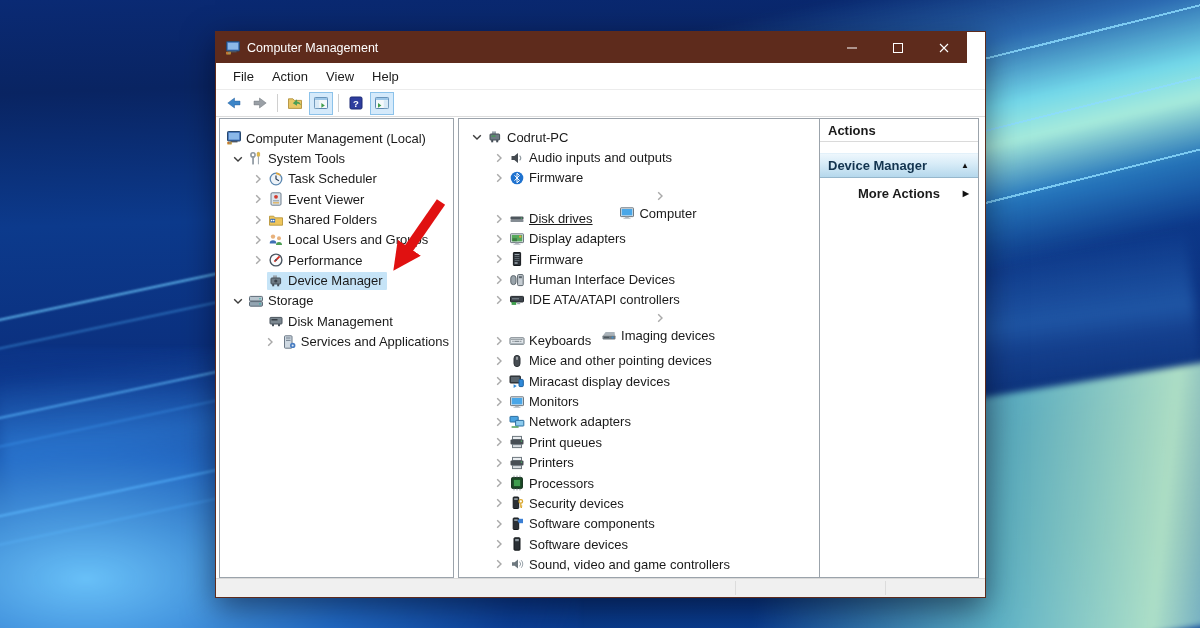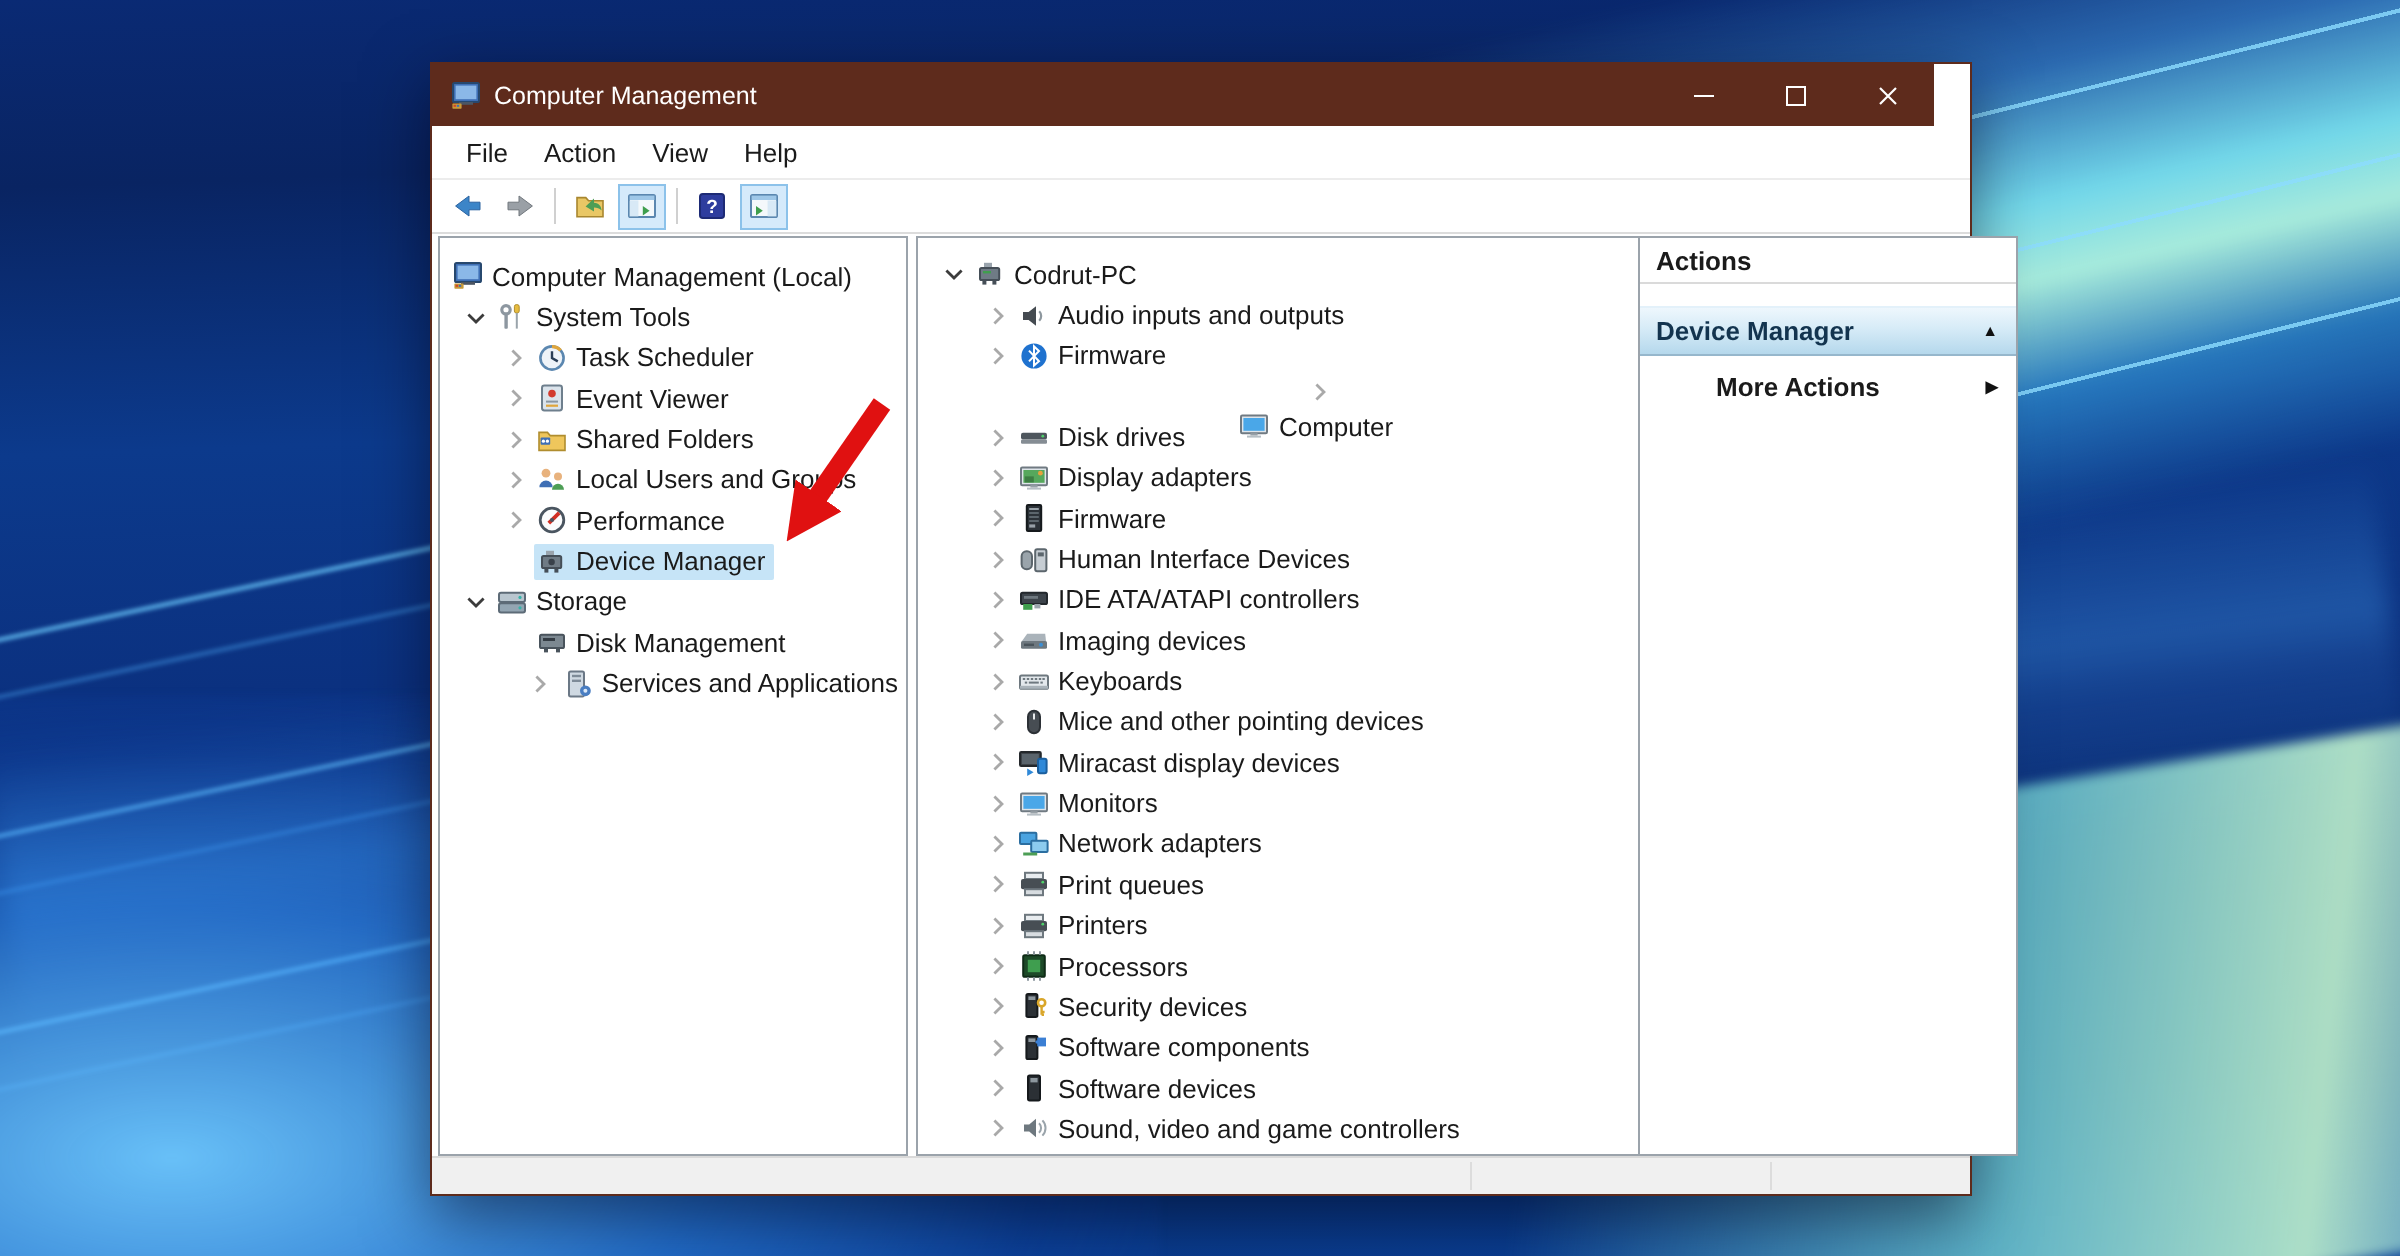--- a/index.html
+++ b/index.html
@@ -49,7 +49,7 @@
   .pane { position:absolute; top:0; bottom:0; background:#fff; border:1px solid #9ba3ab; overflow:hidden; }
   .pane-left   { left:3px;   width:235px; }
   .pane-mid    { left:242px; width:386px; }
-  .pane-act    { left:603px; width:190px; }
+  .pane-act    { left:603px; width:160px; }
 
   .tree { position:absolute; inset:0; }
   .trow { height:20.35px; display:flex; align-items:center; white-space:nowrap; }

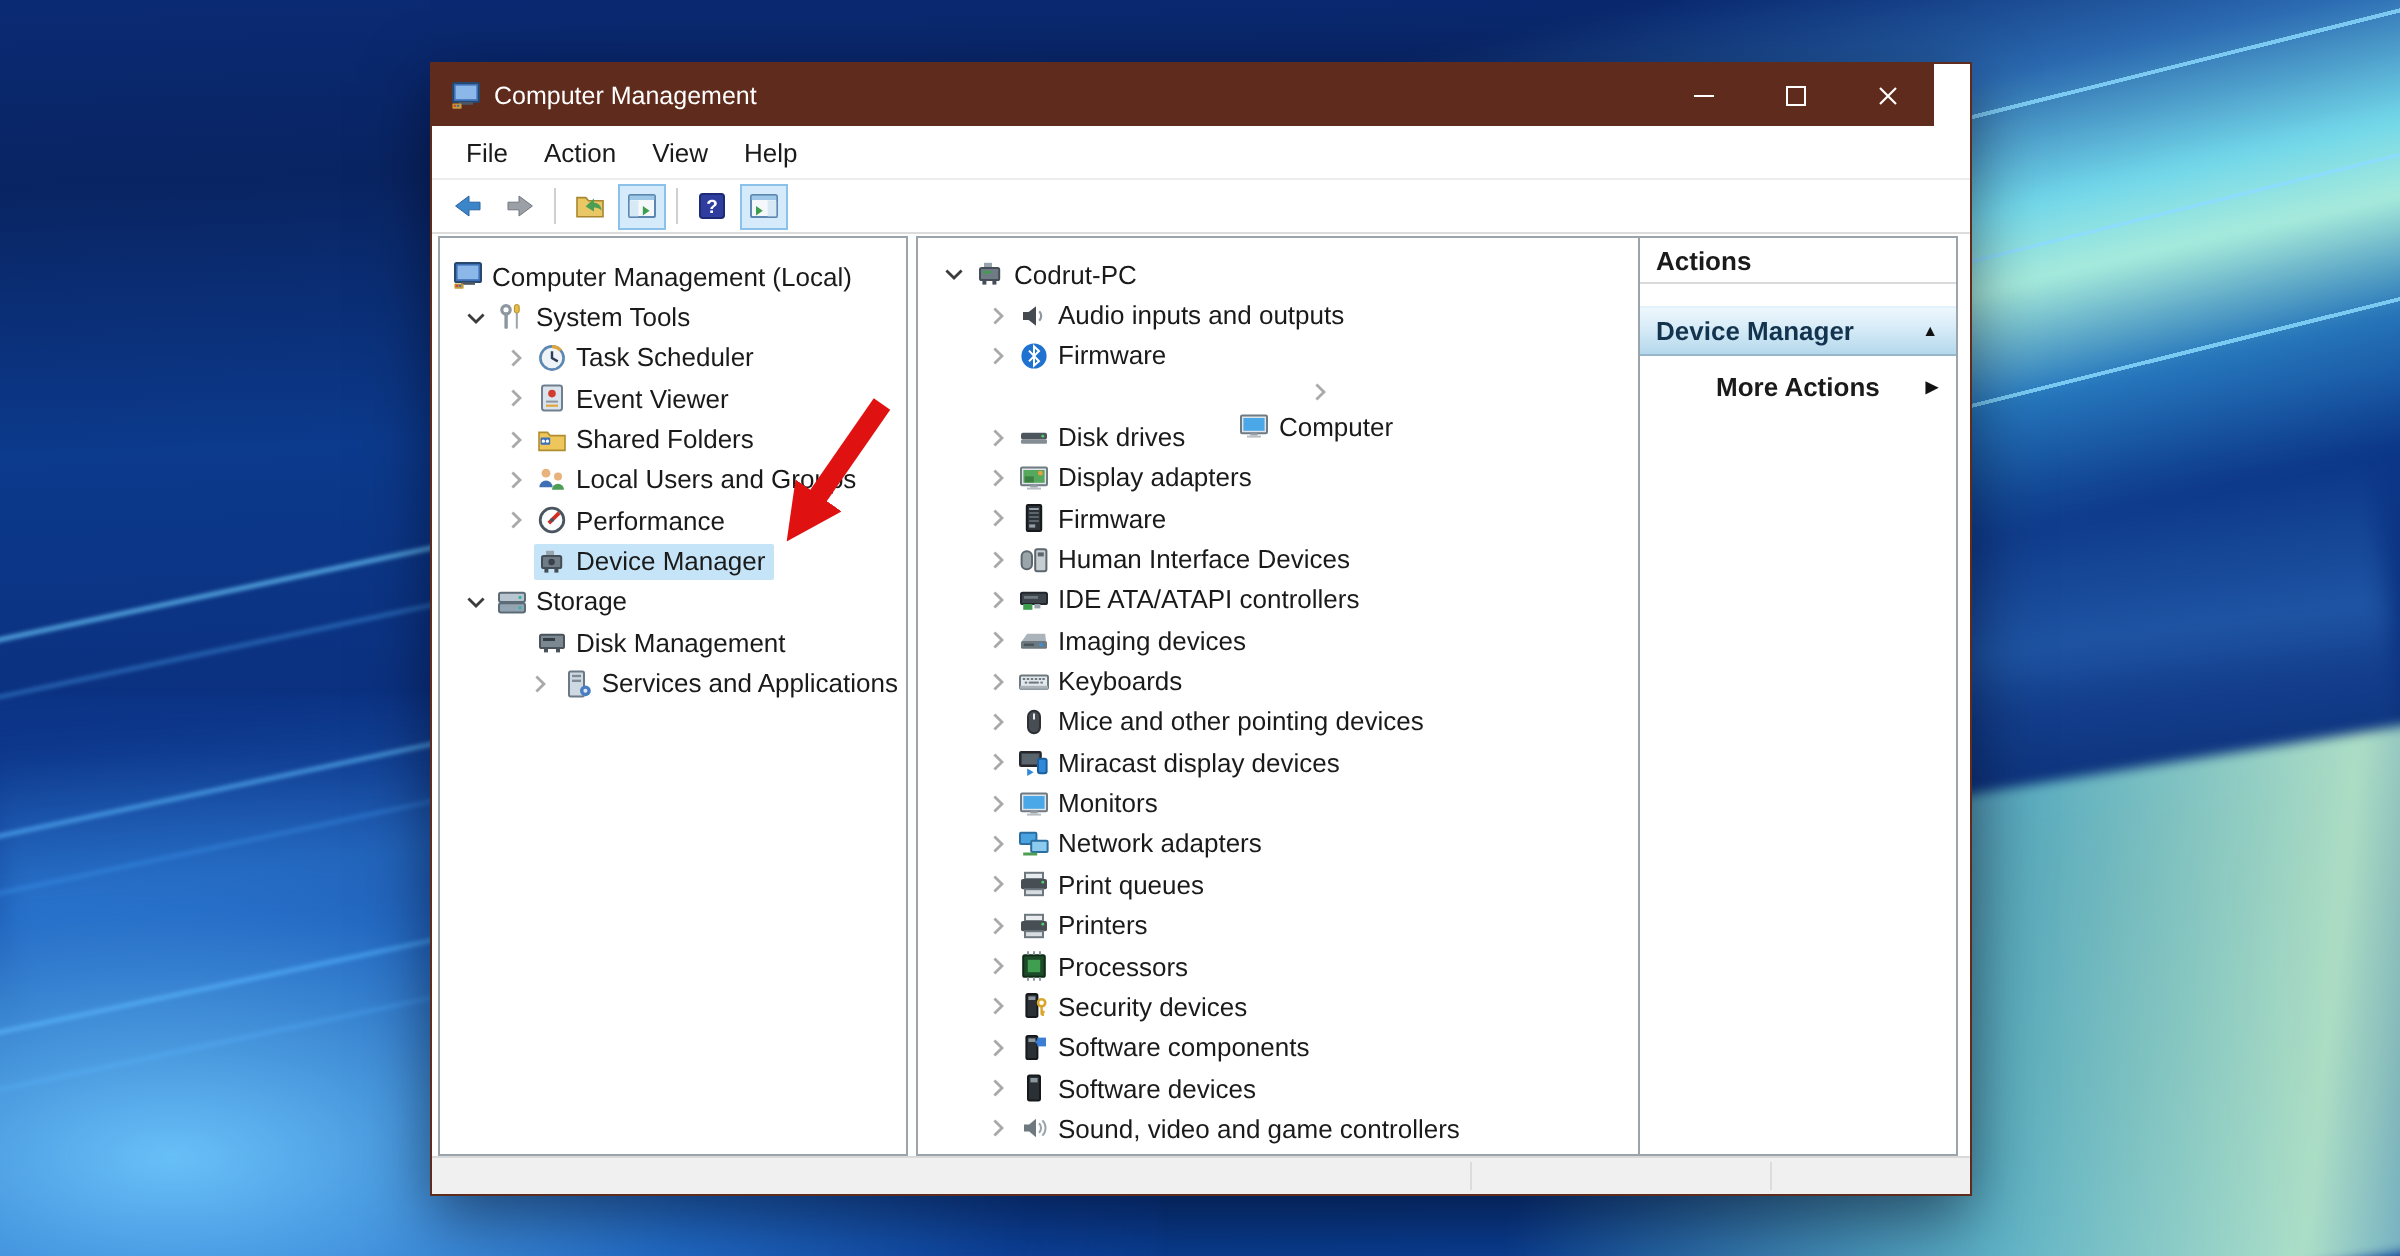--- a/index.html
+++ b/index.html
@@ -455,7 +455,7 @@
               <span>Computer</span>
             </span>
           </div>
-          <div class="trow" style="padding-left: 30px;">
+          <div class="trow" style="padding-left: 30px; text-decoration: underline;">
             <span class="exp">
               <svg width="16" height="16" viewBox="0 0 16 16">
                 <path d="M6.2 4.2 L10 8 l-3.8 3.8" fill="none" stroke="#a9a9a9" stroke-width="1.4"></path>

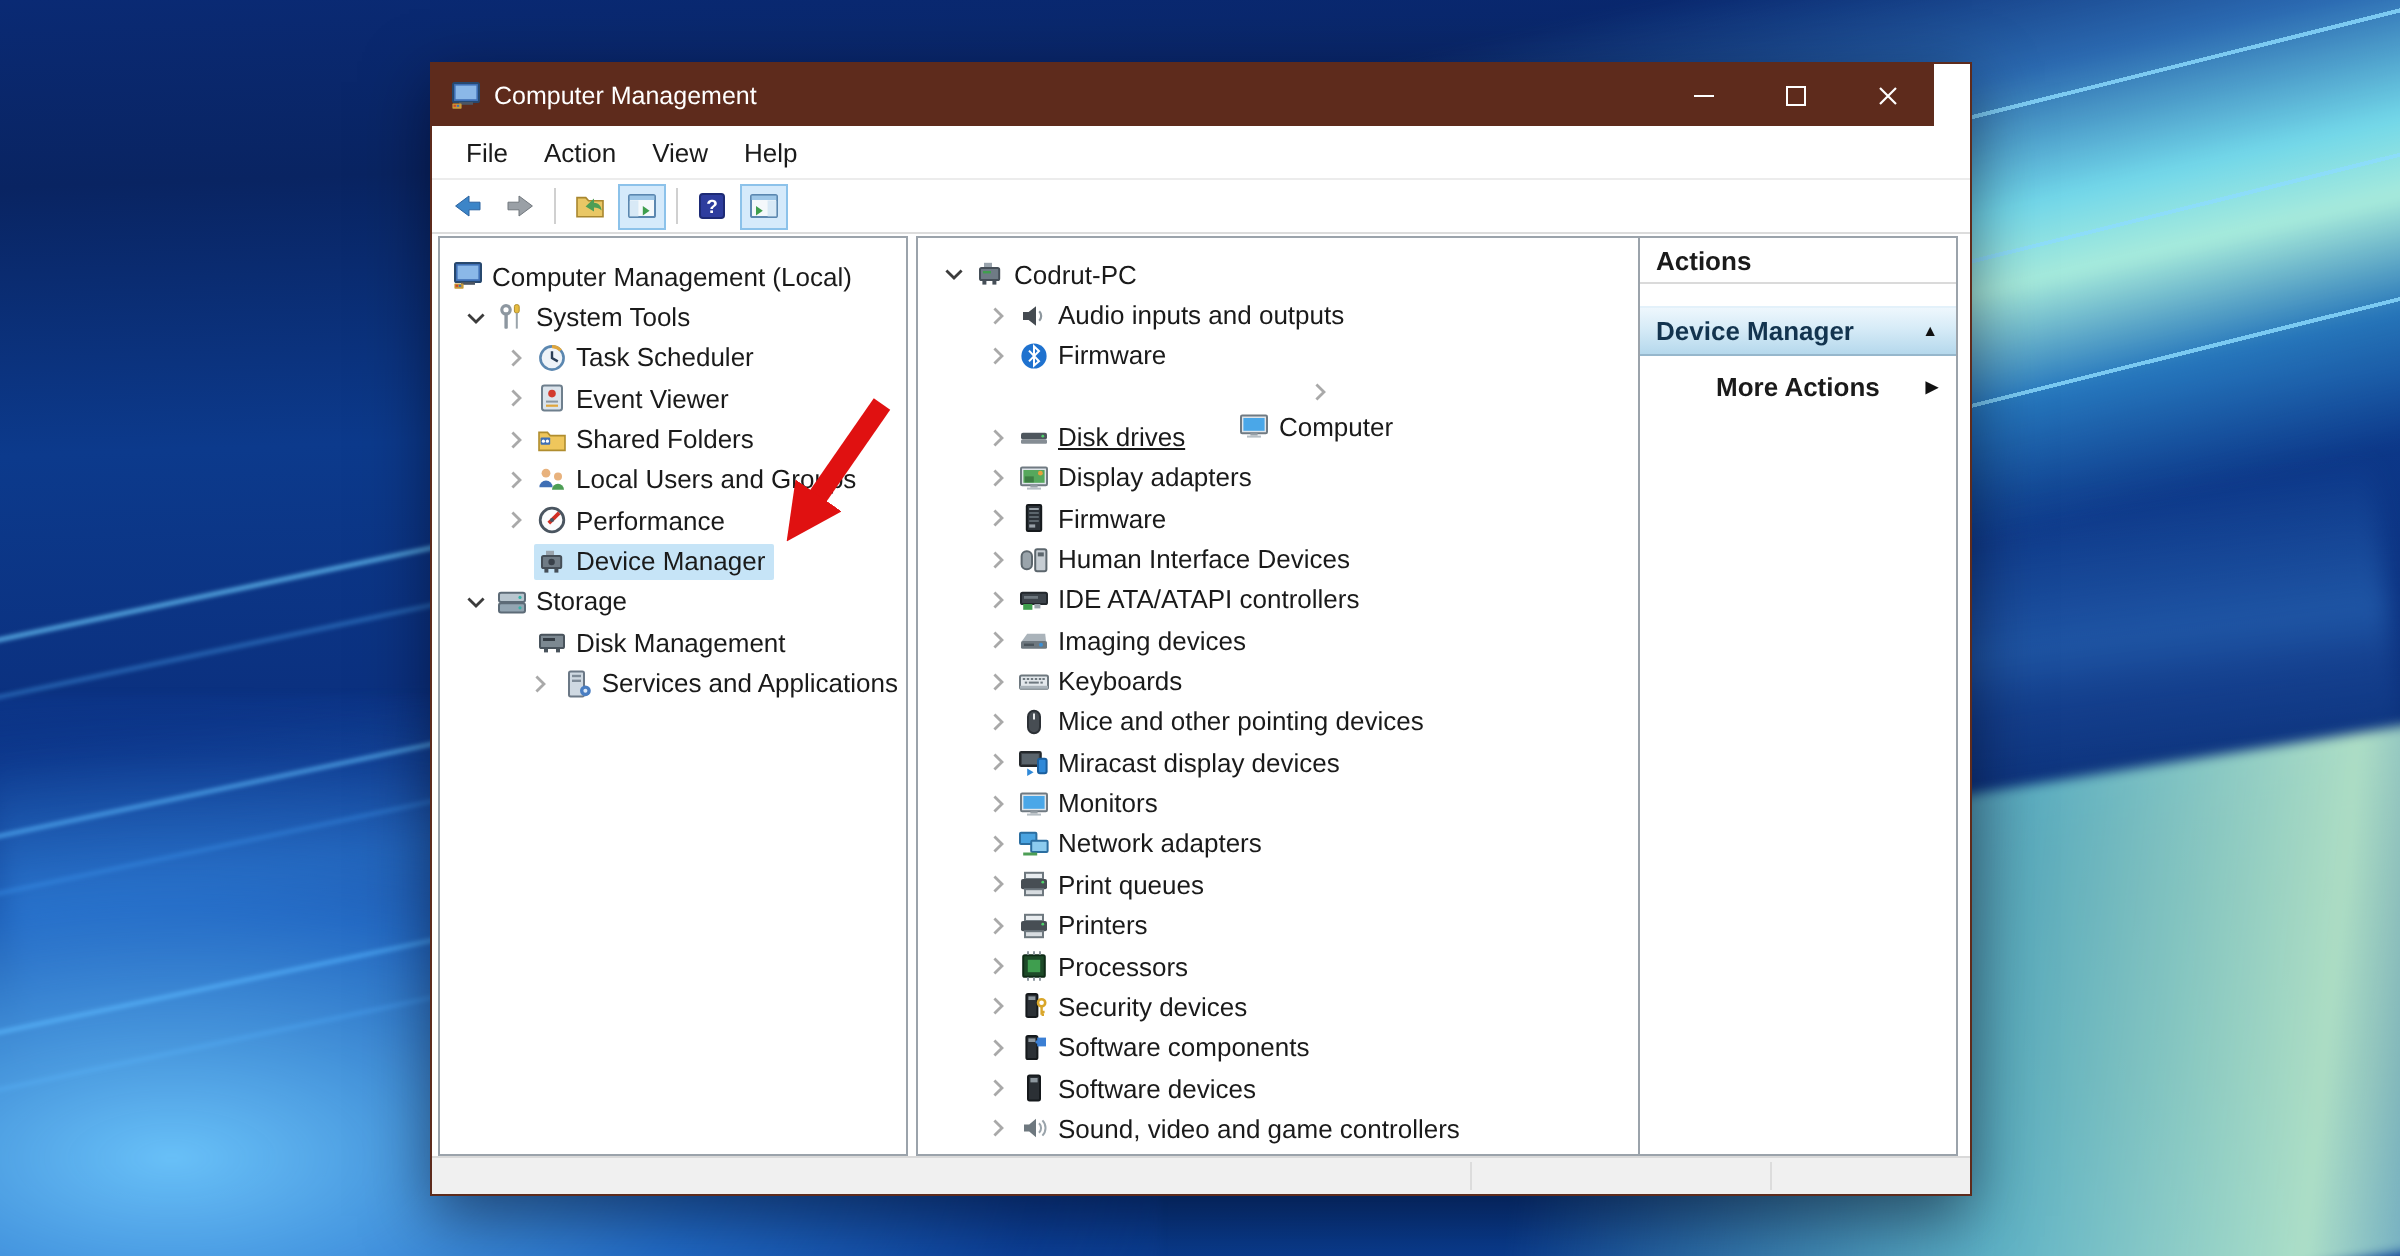--- a/index.html
+++ b/index.html
@@ -547,7 +547,7 @@
               <span>IDE ATA/ATAPI controllers</span>
             </span>
           </div>
-          <div class="trow" style="padding-left: 30px;">
+          <div class="trow" style="padding-left: 30px; flex-direction: column;">
             <span class="exp">
               <svg width="16" height="16" viewBox="0 0 16 16">
                 <path d="M6.2 4.2 L10 8 l-3.8 3.8" fill="none" stroke="#a9a9a9" stroke-width="1.4"></path>

